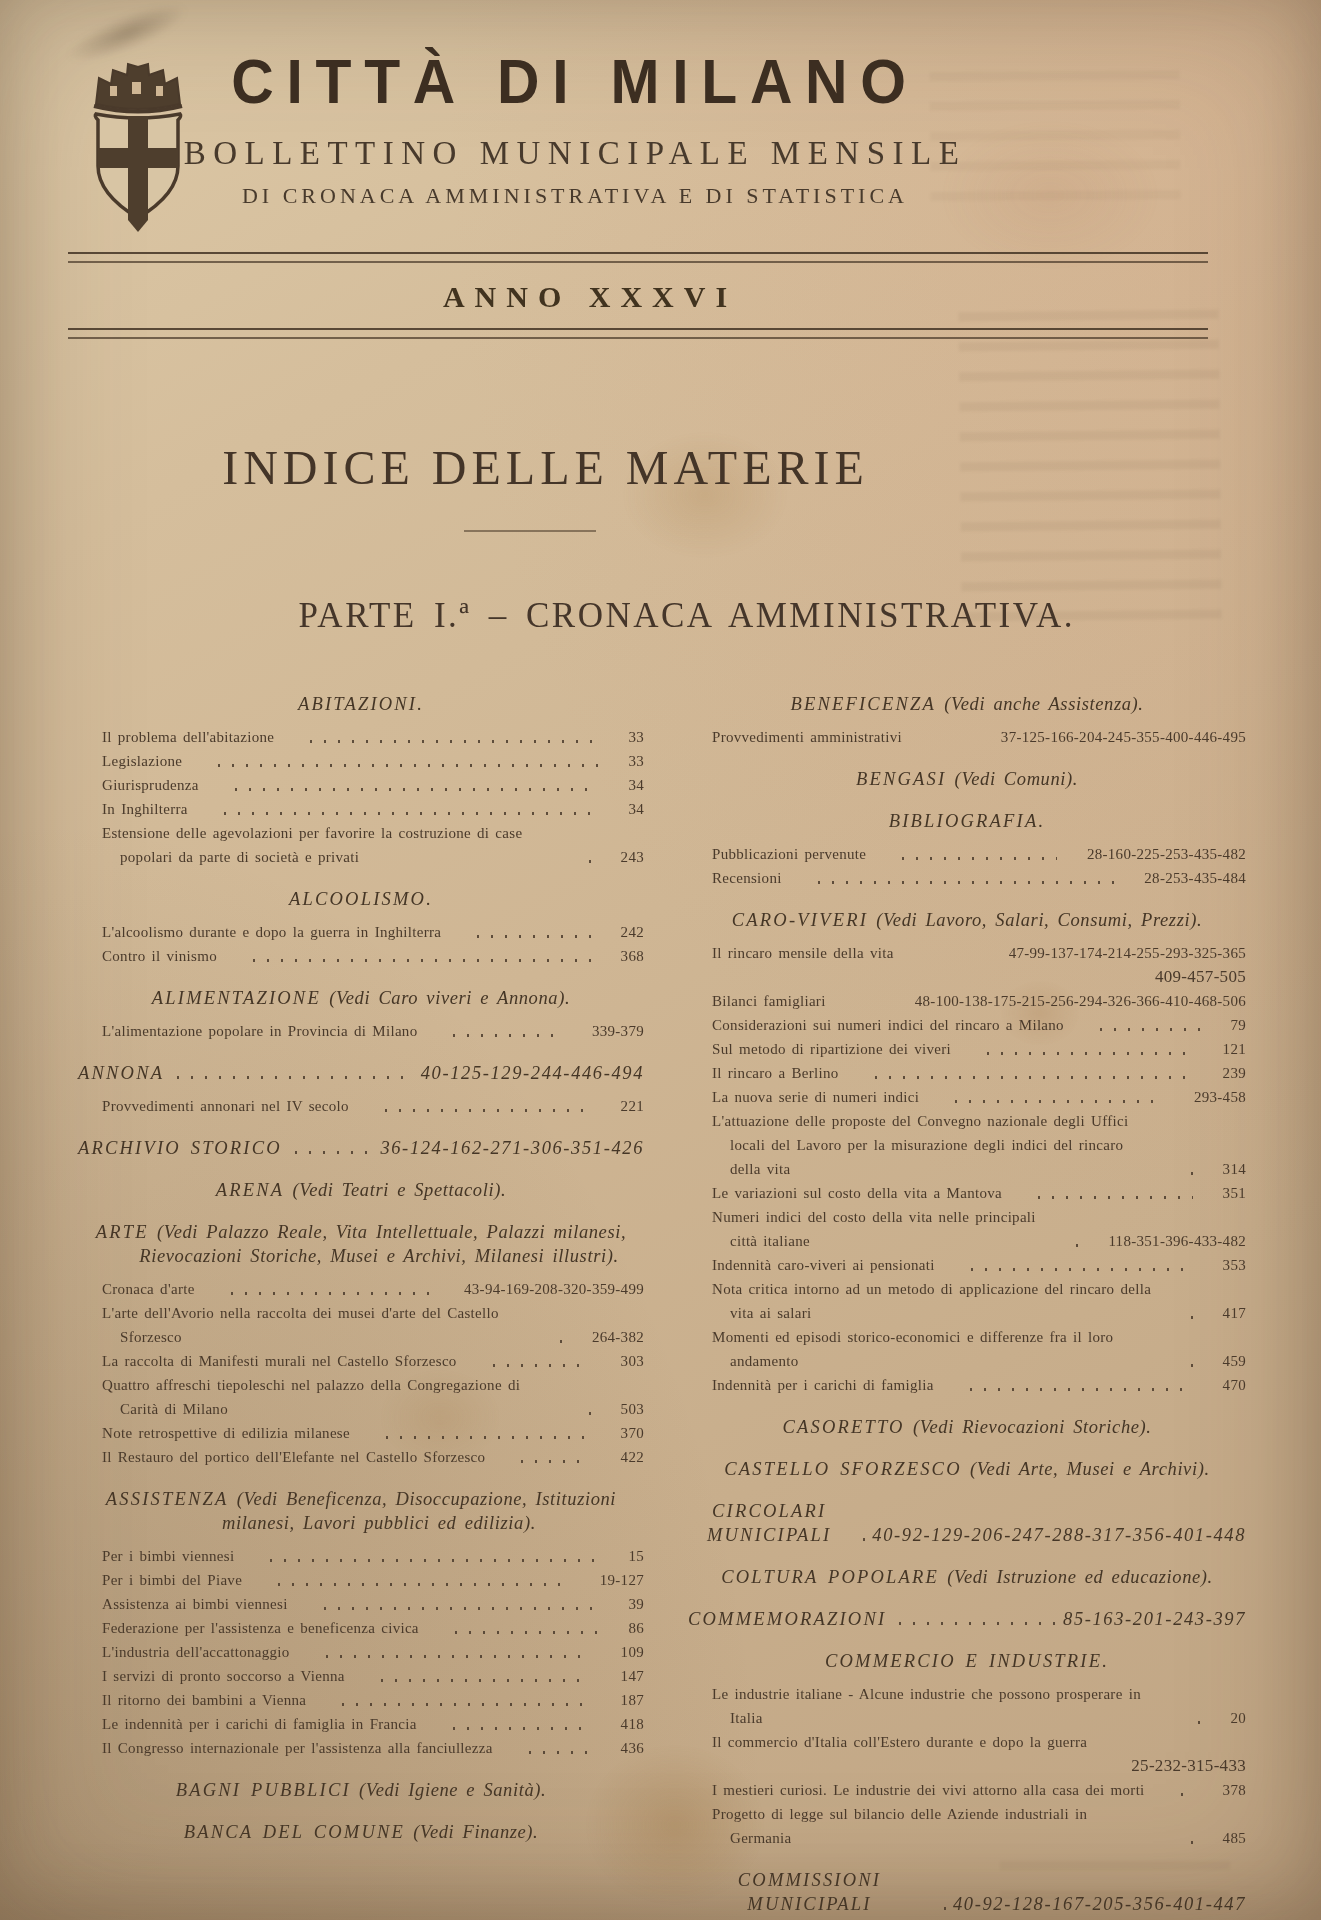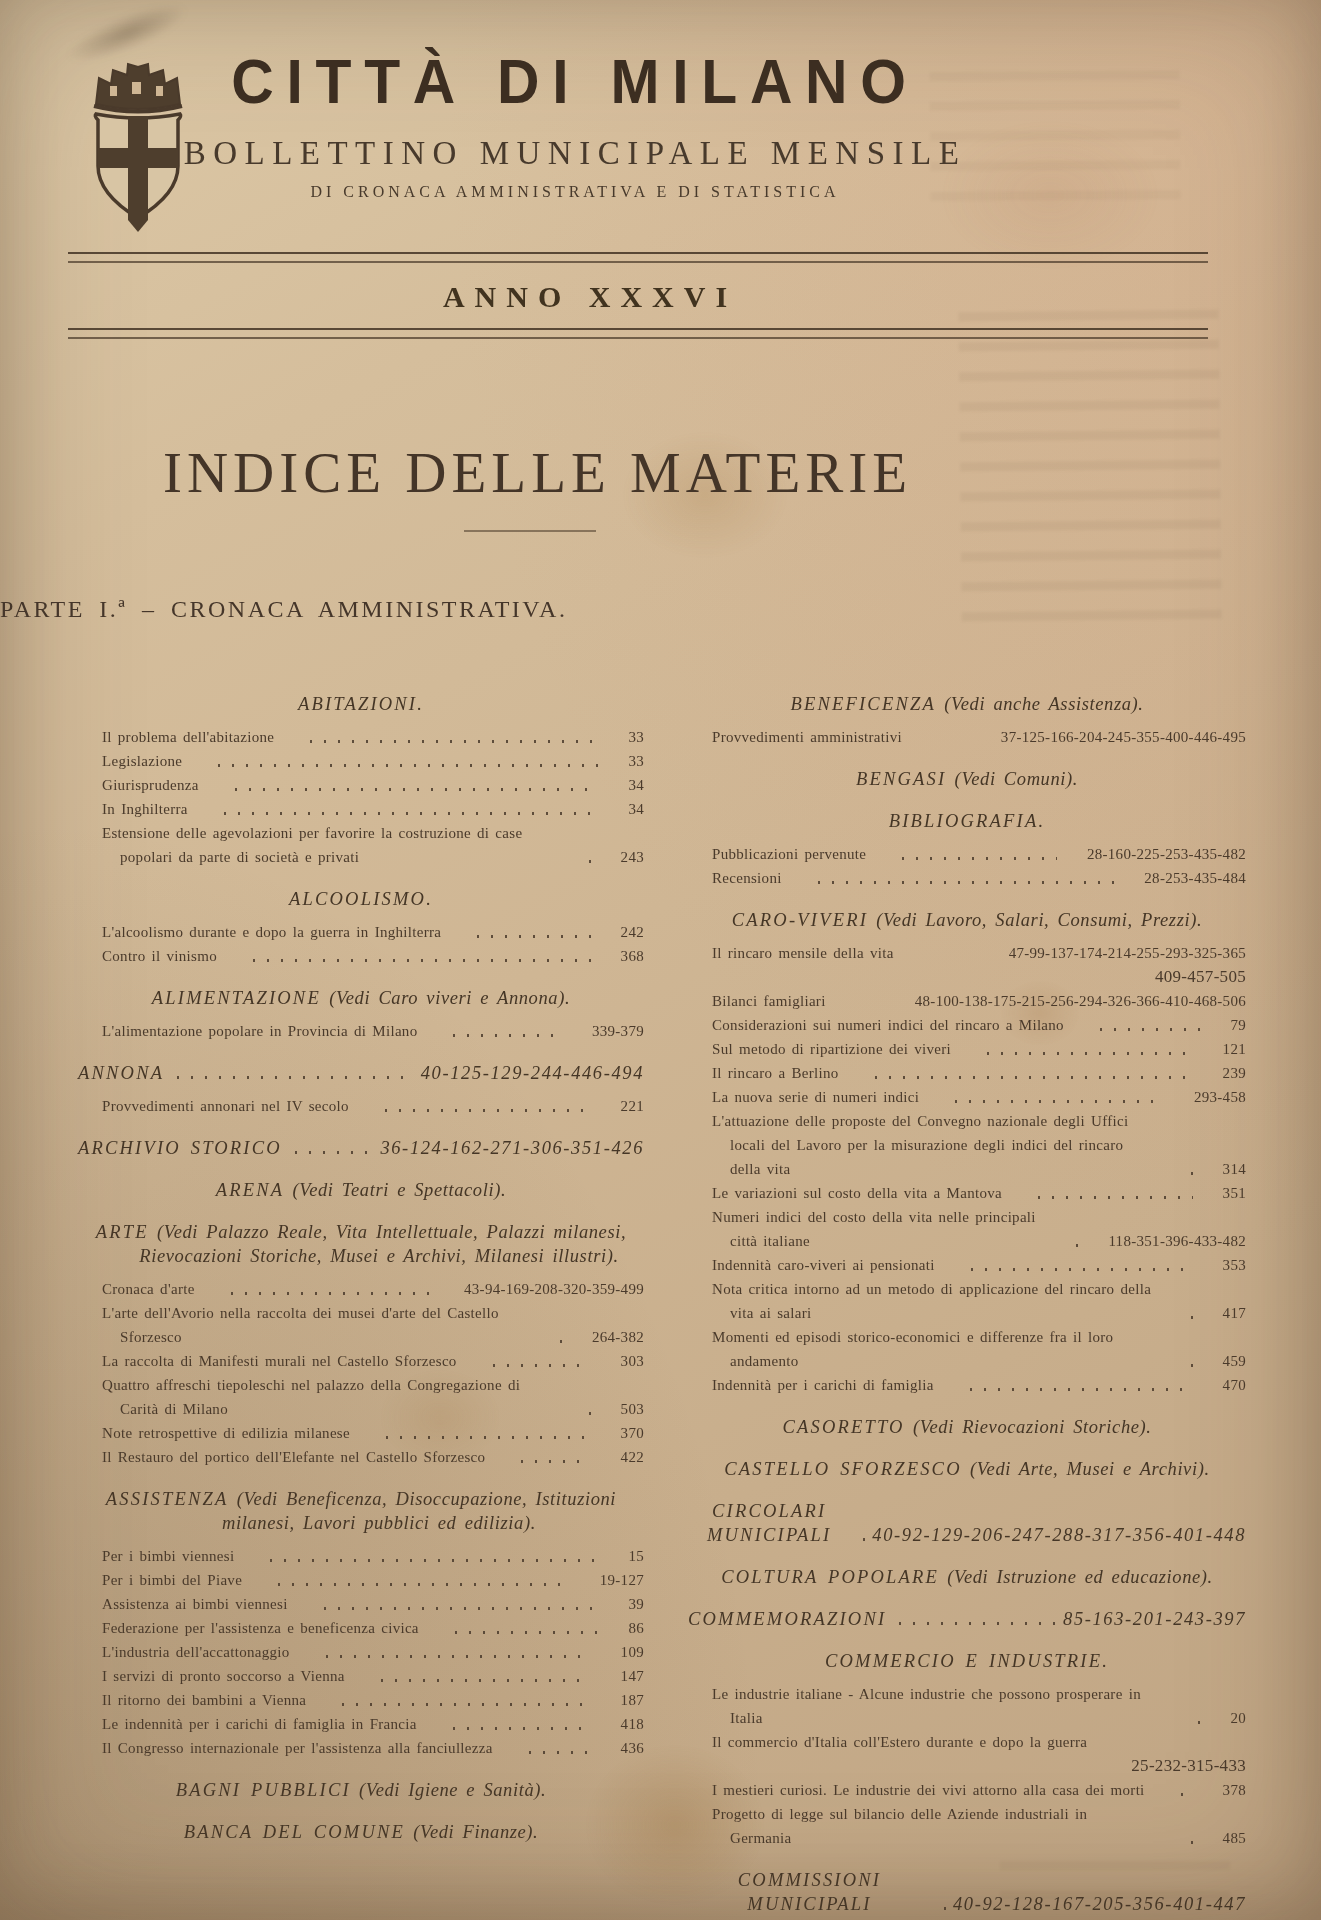--- a/index.html
+++ b/index.html
@@ -48,7 +48,7 @@
     transform:scale(.98,1.04);transform-origin:center top;
   }
   .sub1{margin-top:20px;font-size:33px;letter-spacing:7.5px;color:#483a2c;white-space:nowrap;}
-  .sub2{margin-top:11px;font-size:16px;letter-spacing:4px;color:#483a2c;white-space:nowrap;}
+  .sub2{margin-top:11px;font-size:22px;letter-spacing:4px;color:#483a2c;white-space:nowrap;}
   .double-rule{position:absolute;left:68px;width:1140px;height:7px;
     border-top:2px solid rgba(72,56,40,.88);border-bottom:2px solid rgba(72,56,40,.70);}
   .rule-1{top:252px;}

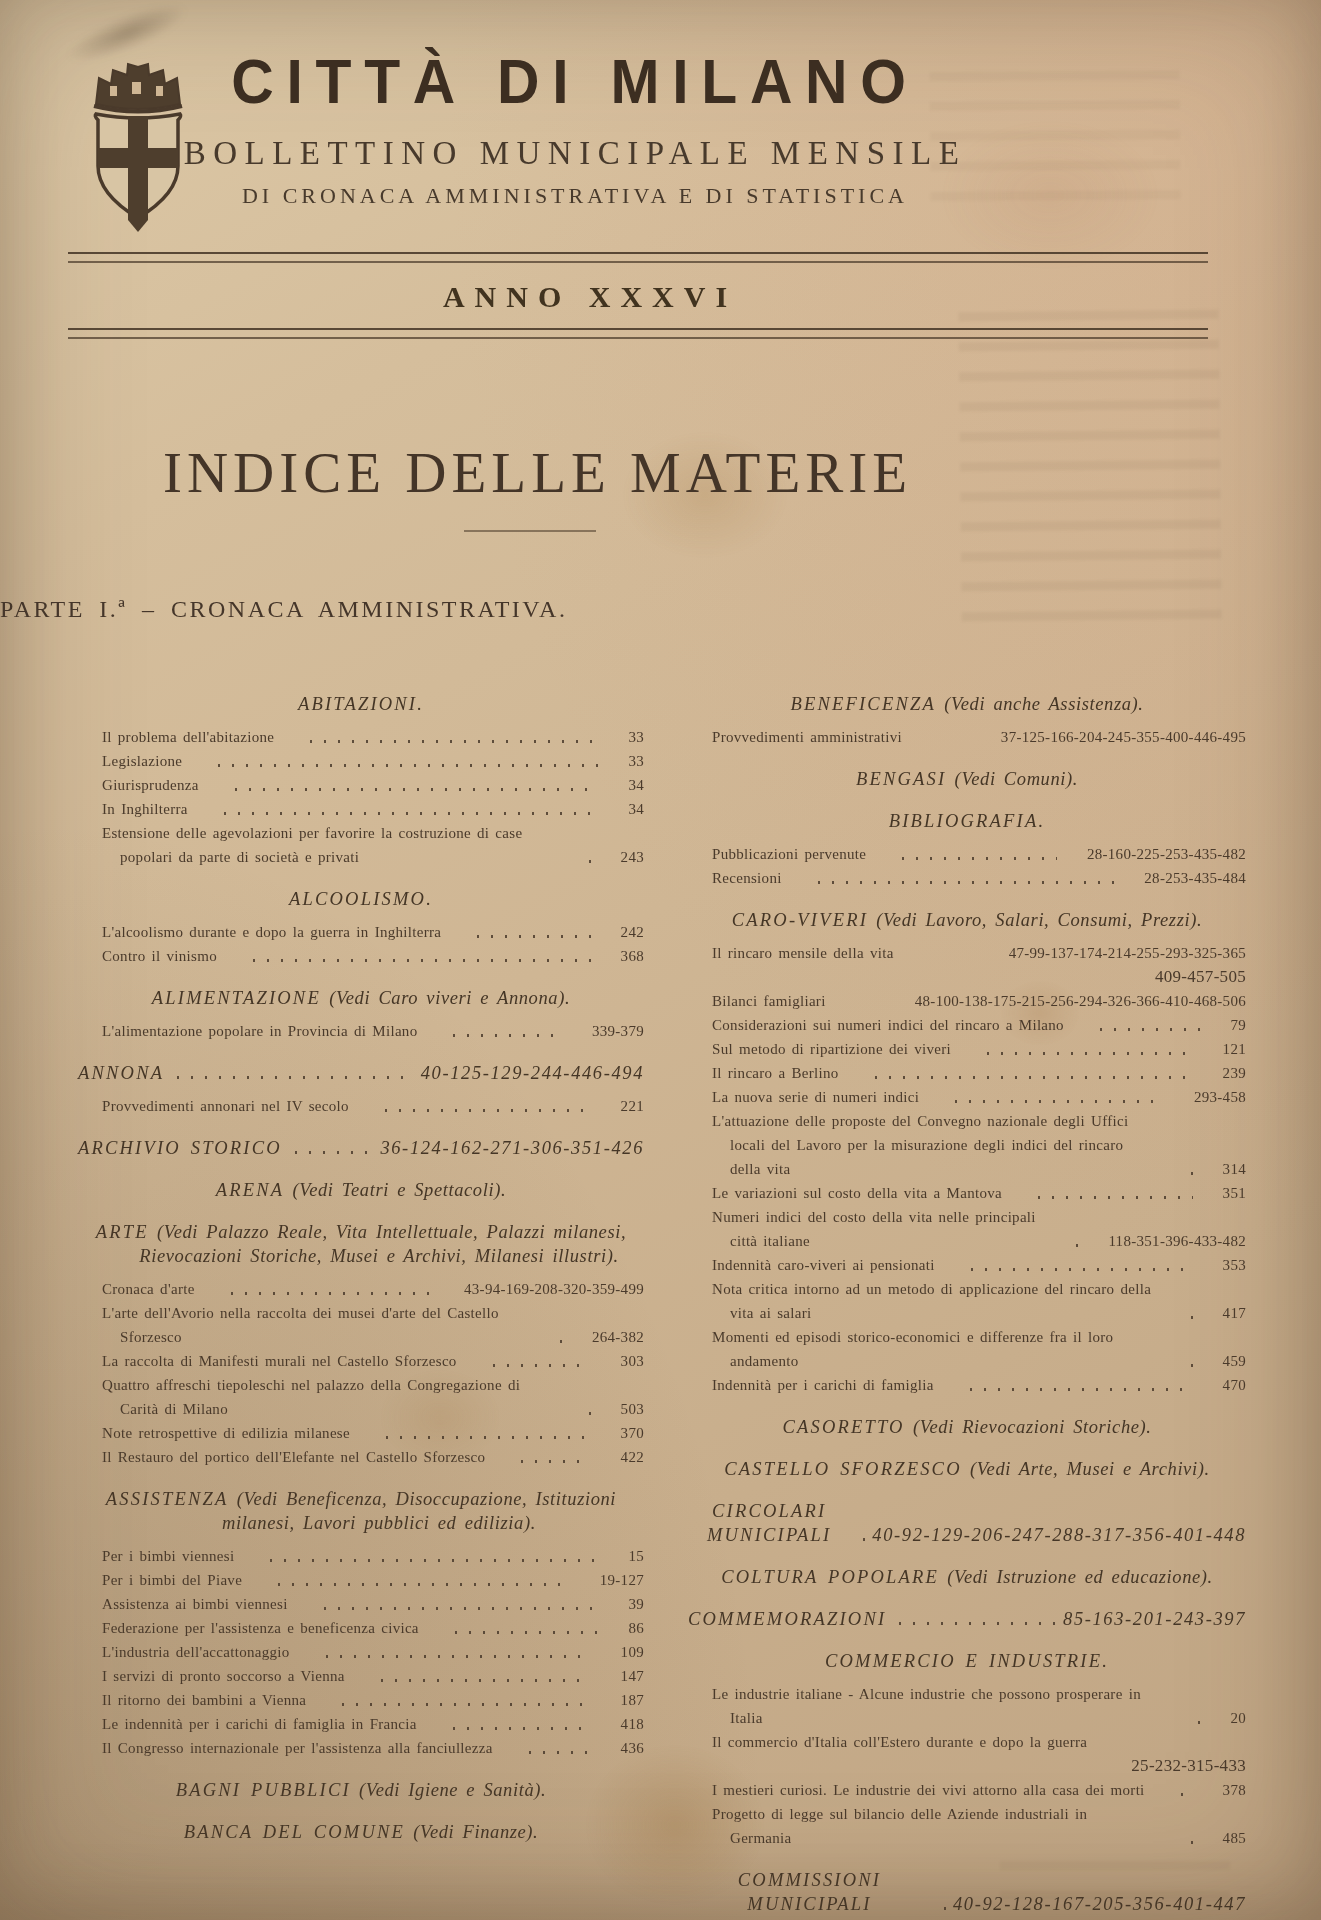--- a/index.html
+++ b/index.html
@@ -56,7 +56,7 @@
   .anno{position:absolute;top:280px;left:0;width:1180px;text-align:center;
     font-weight:bold;font-size:30px;letter-spacing:10px;color:#41331f;}
   .index-title{position:absolute;top:440px;left:0;width:1075px;text-align:center;
-    font-size:57px;letter-spacing:5px;color:#443528;font-weight:normal;margin:0;}
+    font-size:48px;letter-spacing:5px;color:#443528;font-weight:normal;margin:0;padding-left:8px;}
   .short-rule{position:absolute;top:530px;left:464px;width:132px;height:2px;
     background:rgba(72,56,40,.55);}
   .part-title{position:absolute;top:596px;left:0;width:1075px;text-align:left;

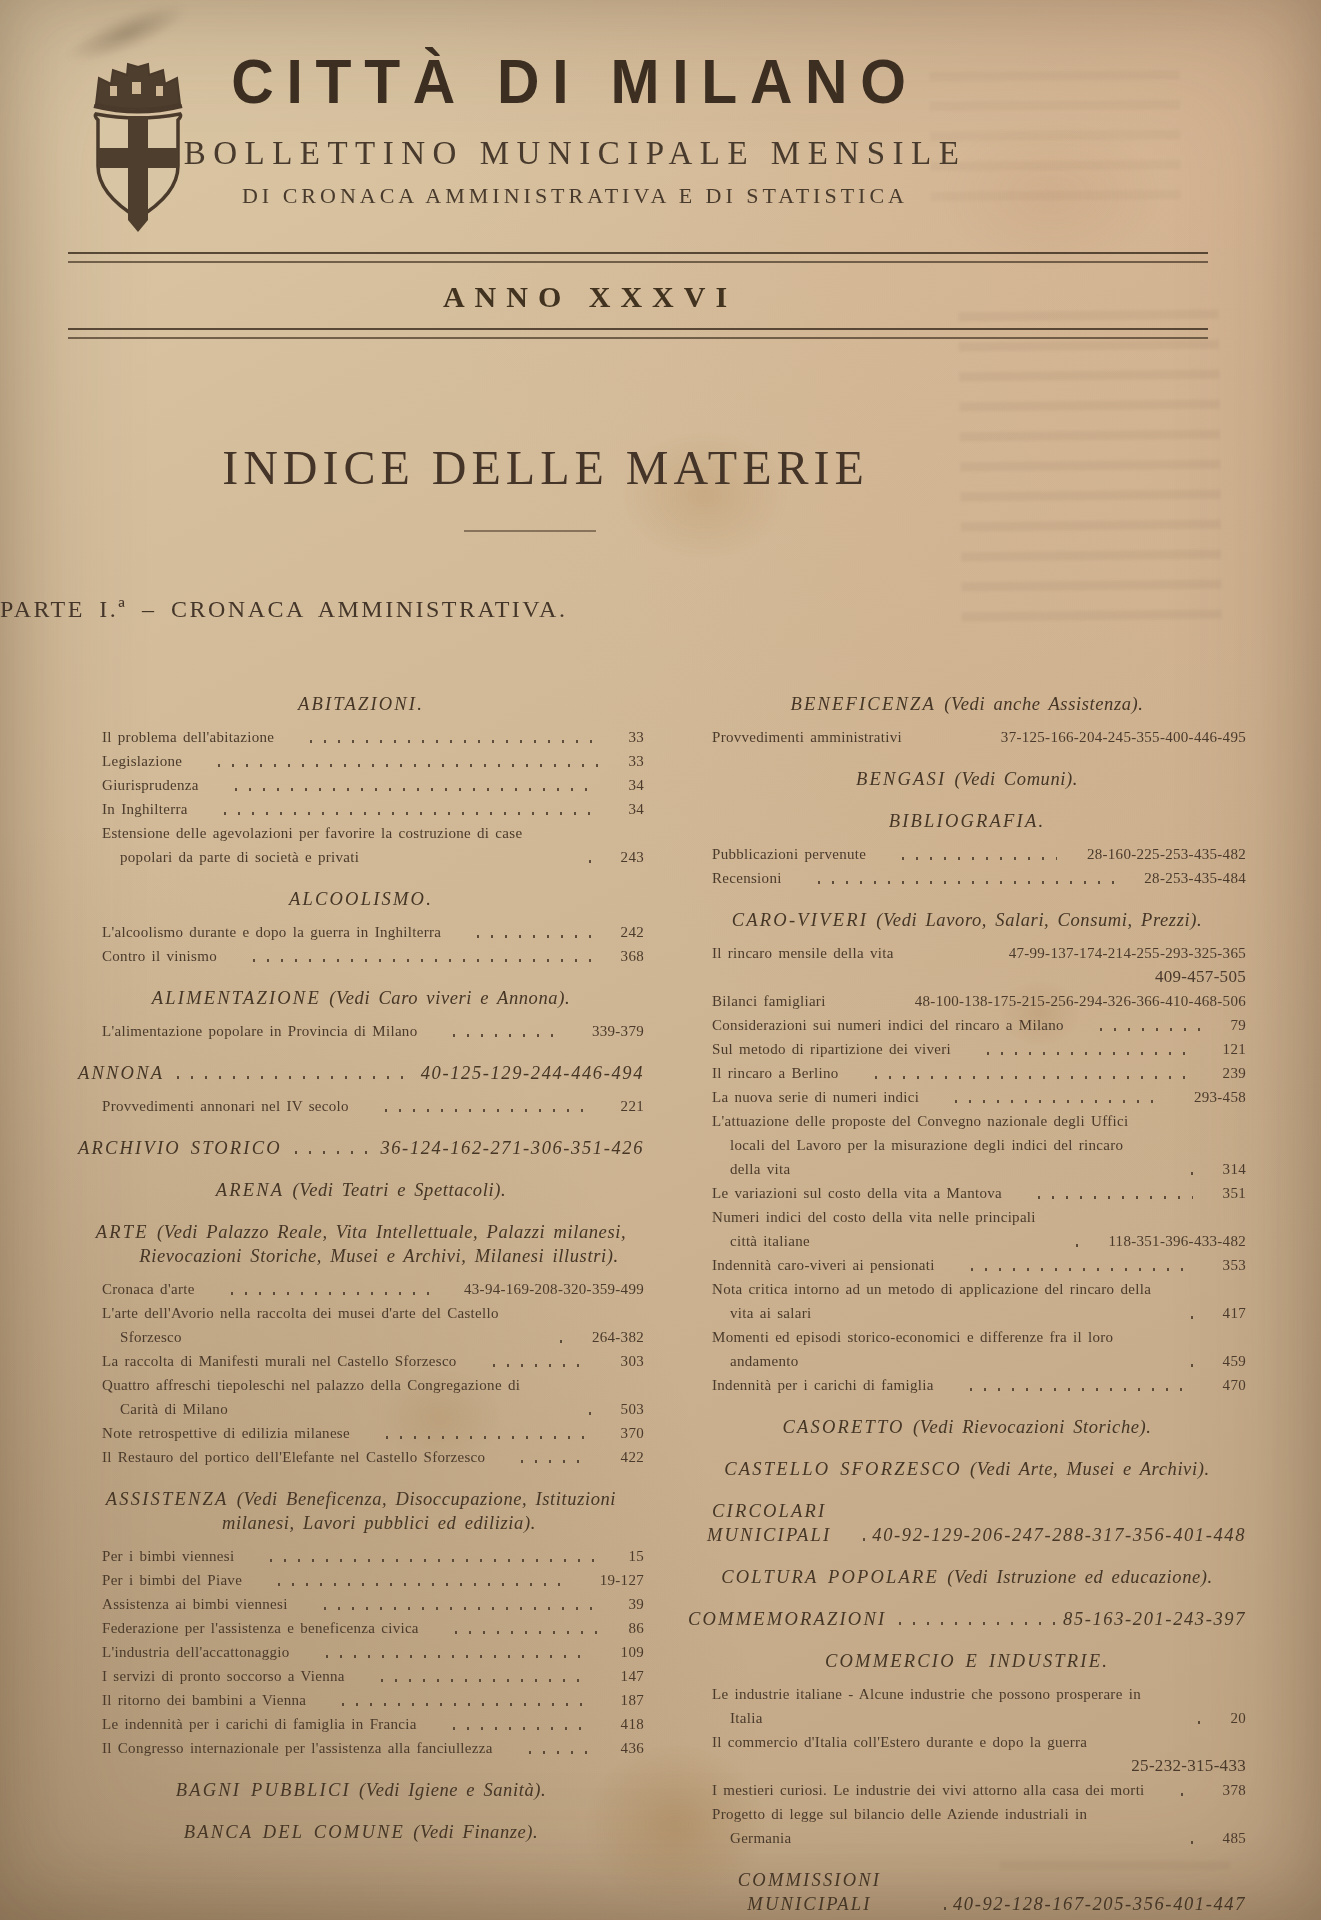--- a/index.html
+++ b/index.html
@@ -59,8 +59,8 @@
     font-size:48px;letter-spacing:5px;color:#443528;font-weight:normal;margin:0;padding-left:8px;}
   .short-rule{position:absolute;top:530px;left:464px;width:132px;height:2px;
     background:rgba(72,56,40,.55);}
-  .part-title{position:absolute;top:596px;left:0;width:1075px;text-align:left;
-    font-size:24px;letter-spacing:2.5px;color:#45362a;font-weight:normal;margin:0;word-spacing:6px;}
+  .part-title{position:absolute;top:596px;left:0;width:1075px;text-align:right;
+    font-size:35px;letter-spacing:2.5px;color:#45362a;font-weight:normal;margin:0;word-spacing:6px;}
 
   
   .columns{position:absolute;top:692px;left:78px;width:1168px;

